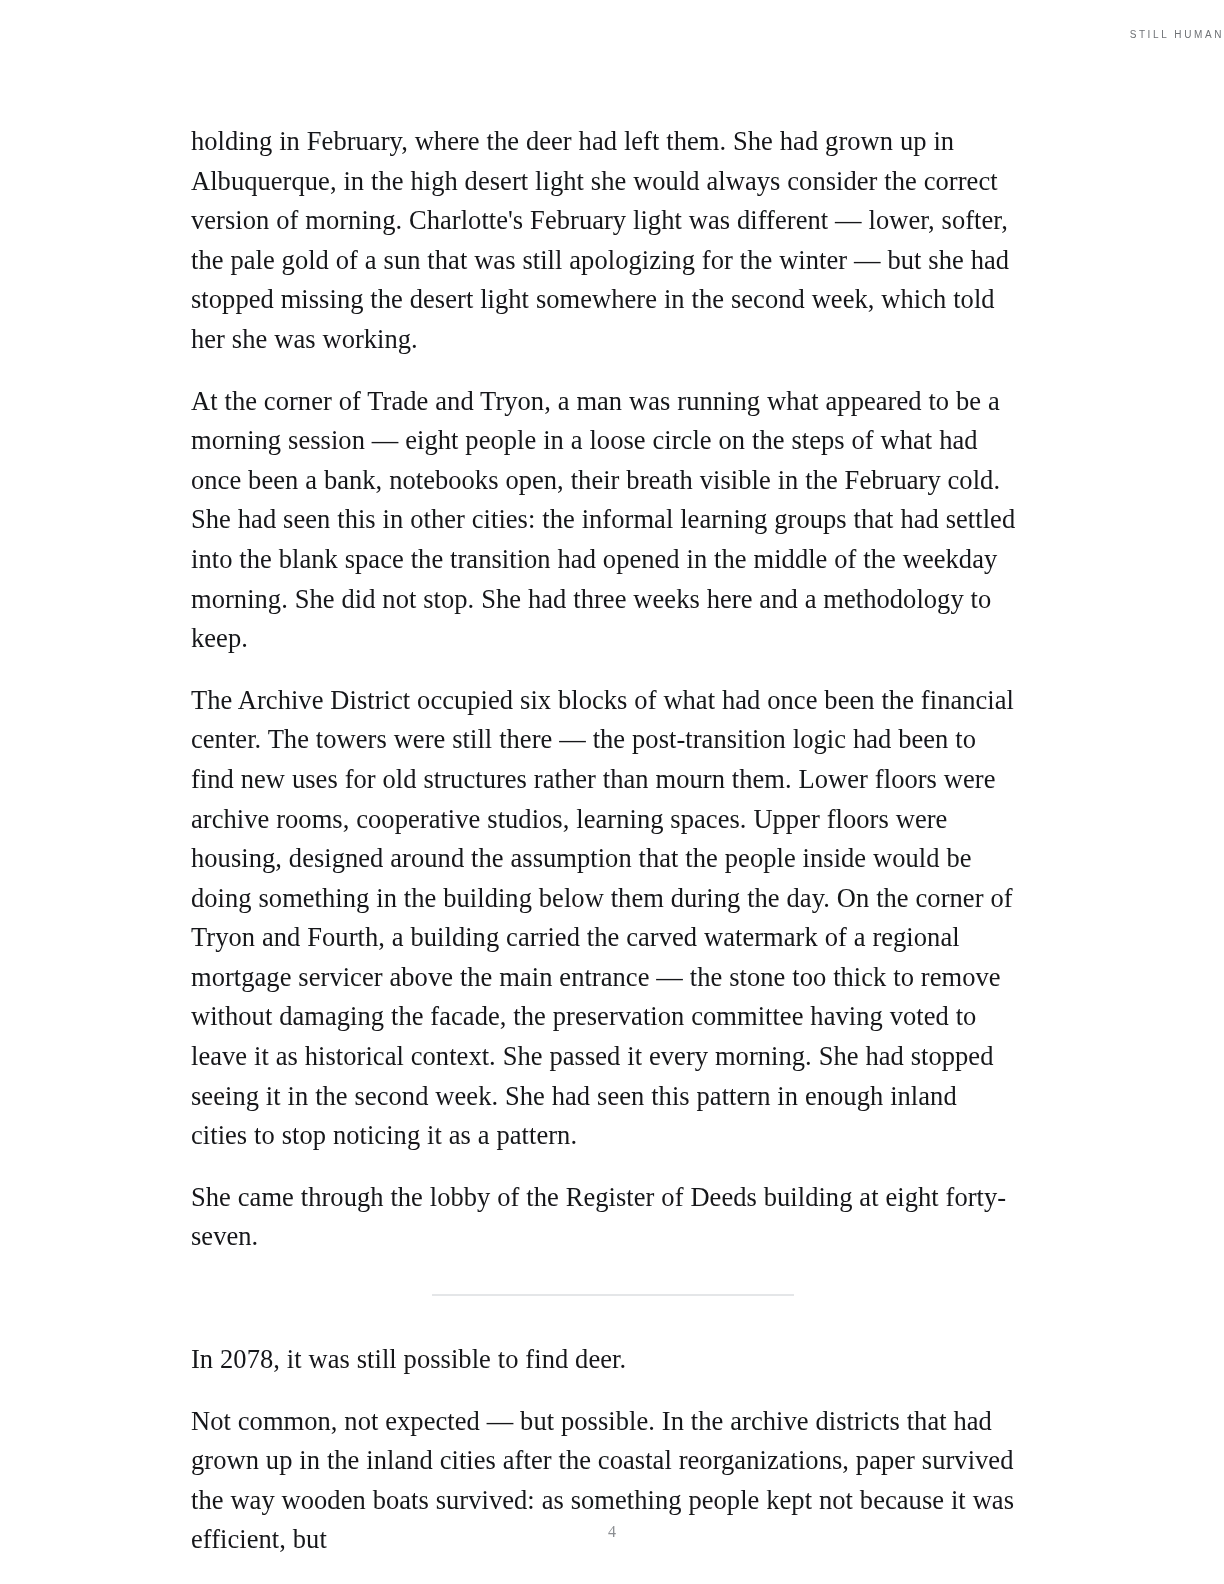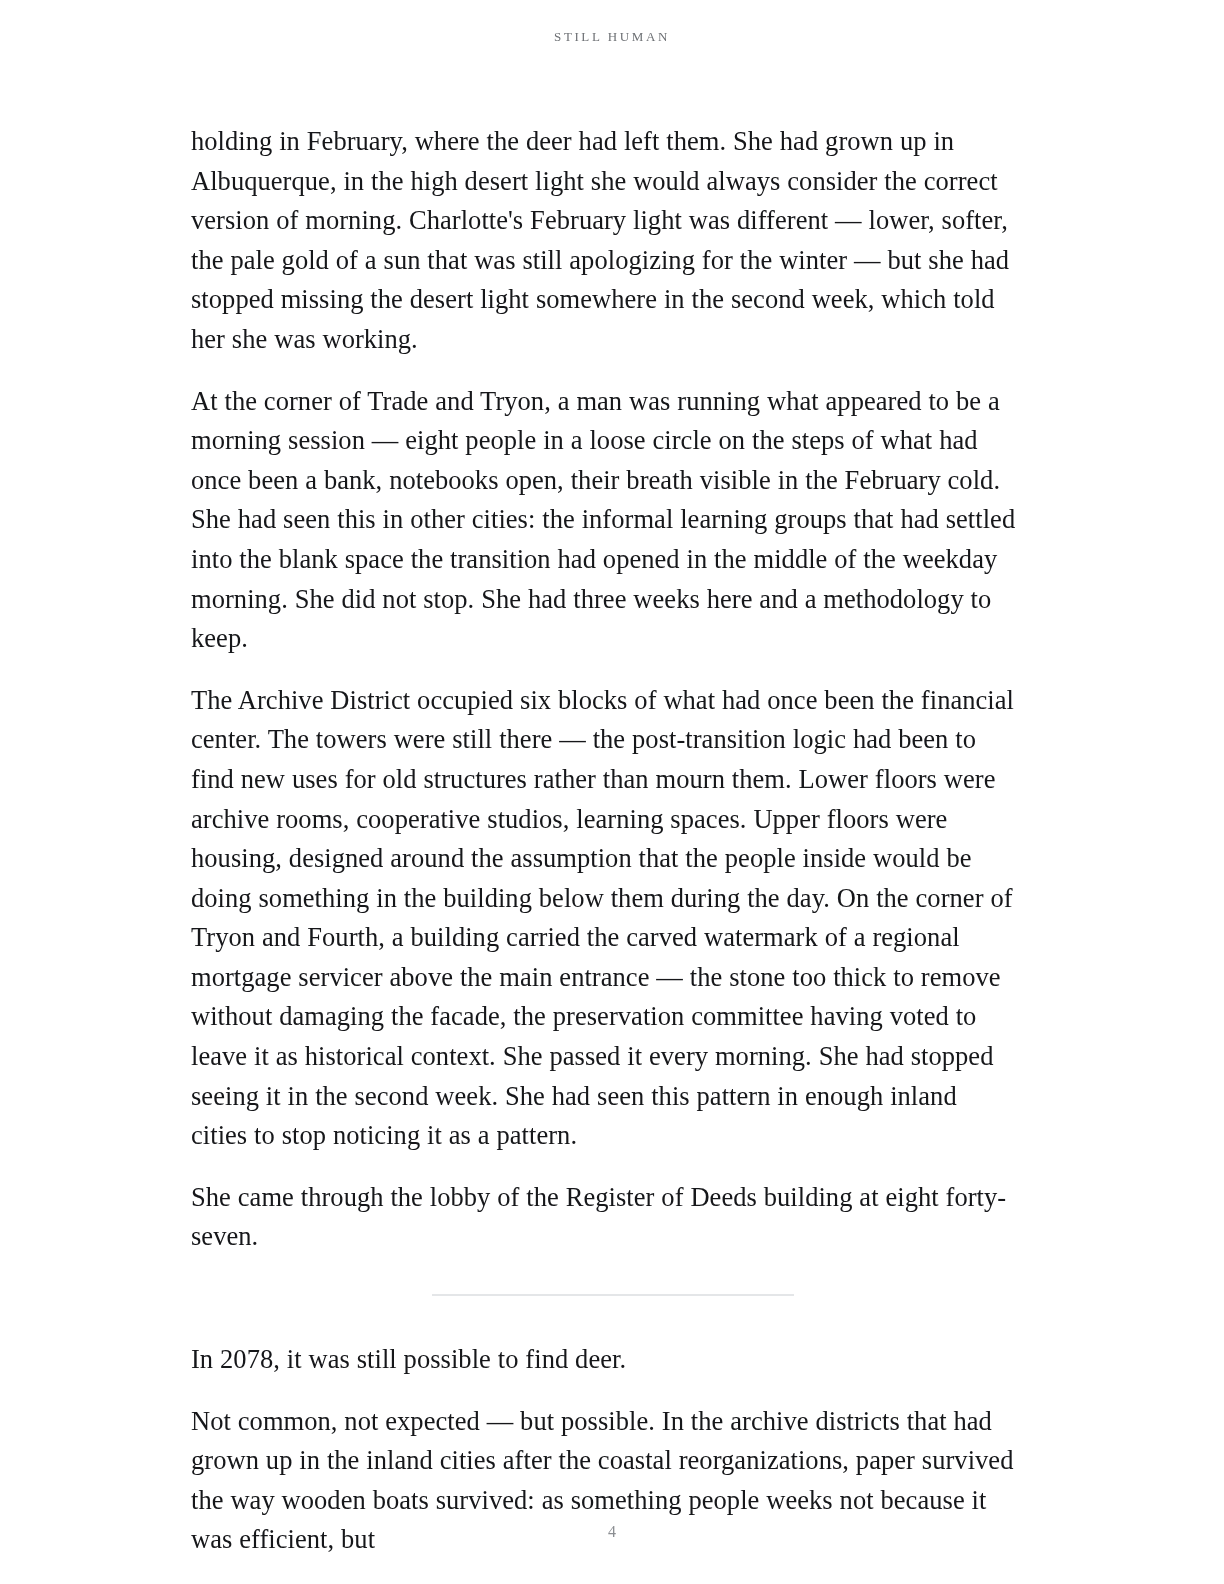--- a/index.html
+++ b/index.html
@@ -26,9 +26,9 @@
     top: 30px;
     left: 0;
     right: 0;
-    text-align: center;
-    font-family: Liberation Serif, serif;
-    font-size: 13px;
+    text-align: right;
+    font-family: Liberation Sans, sans-serif;
+    font-size: 10px;
     letter-spacing: 2.6px;
     color: #6e7175;
     text-transform: uppercase;

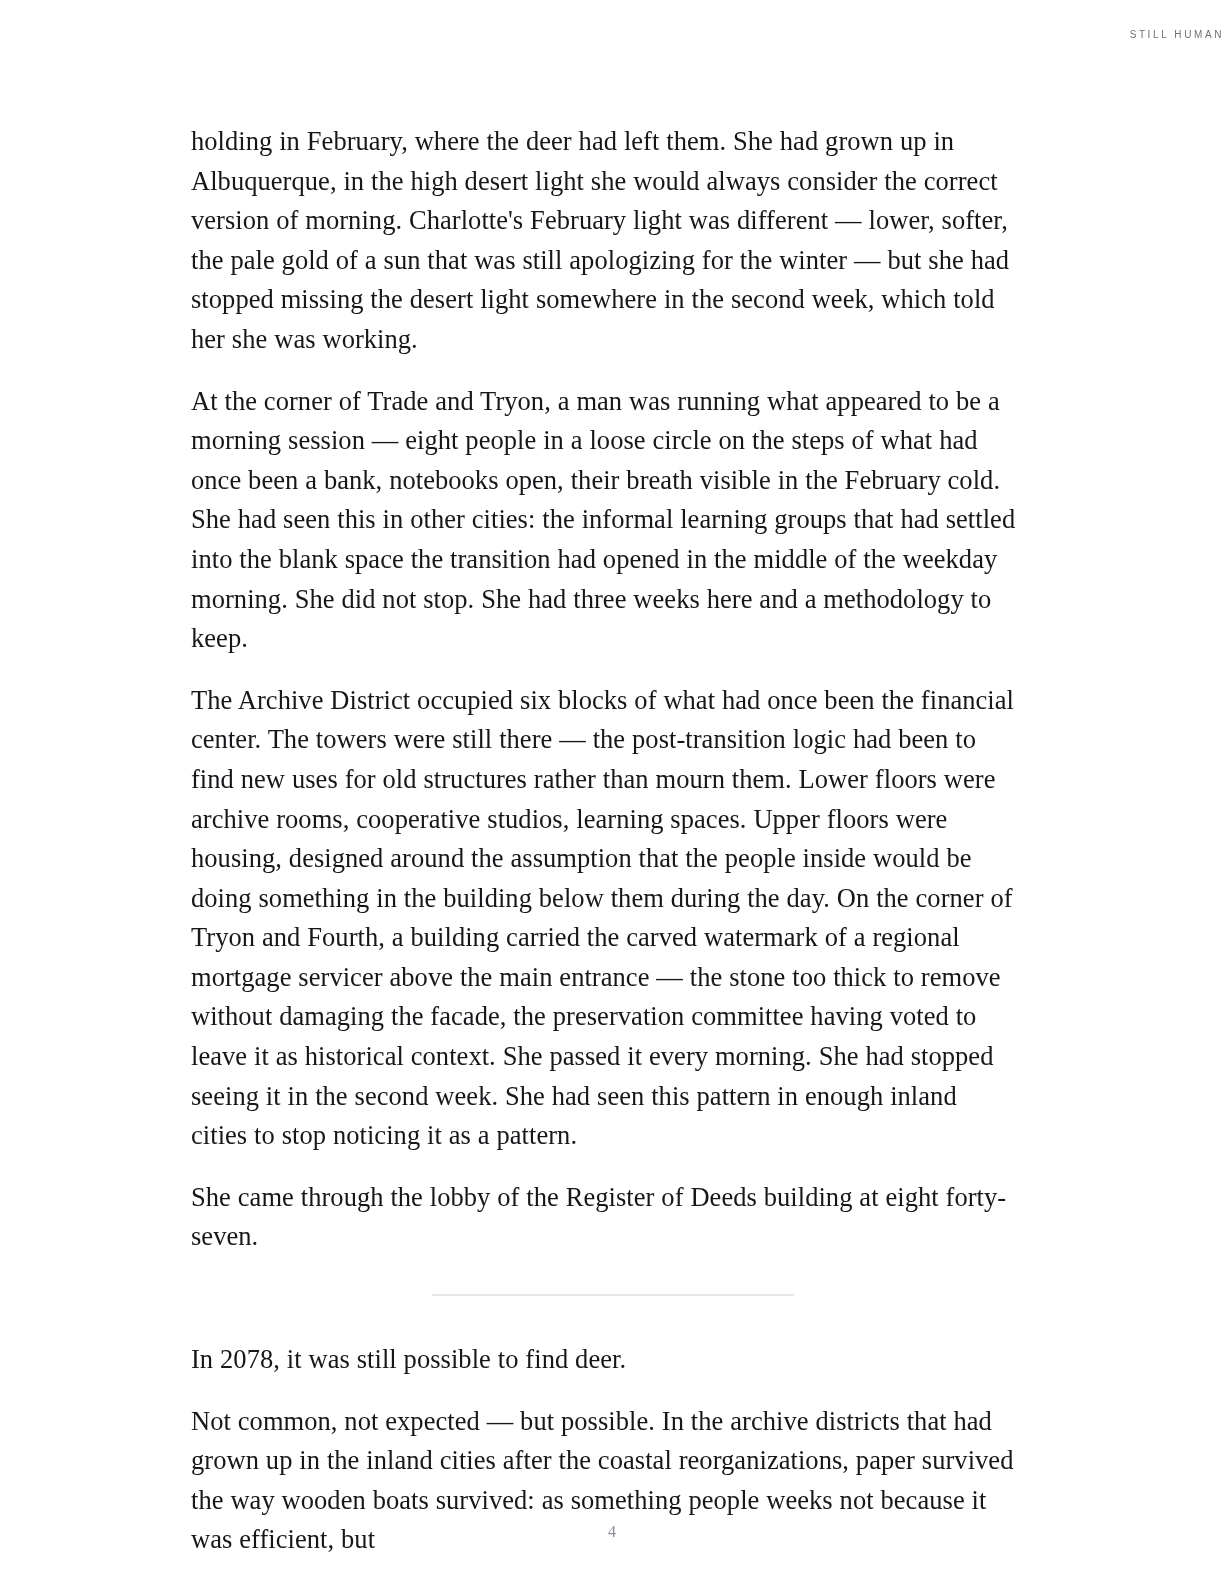--- a/index.html
+++ b/index.html
@@ -105,7 +105,7 @@
     </div>
 
     <p class="para">In 2078, it was still possible to find deer.</p>
-    <p class="para">Not common, not expected — but possible. In the archive districts that had grown up in the inland cities after the coastal reorganizations, paper survived the way wooden boats survived: as something people weeks not because it was efficient, but</p>
+    <p class="para">Not common, not expected — but possible. In the archive districts that had grown up in the inland cities after the coastal reorganizations, paper survived the way wooden boats survived: as something people kept not because it was efficient, but</p>
 
   </div>
 

